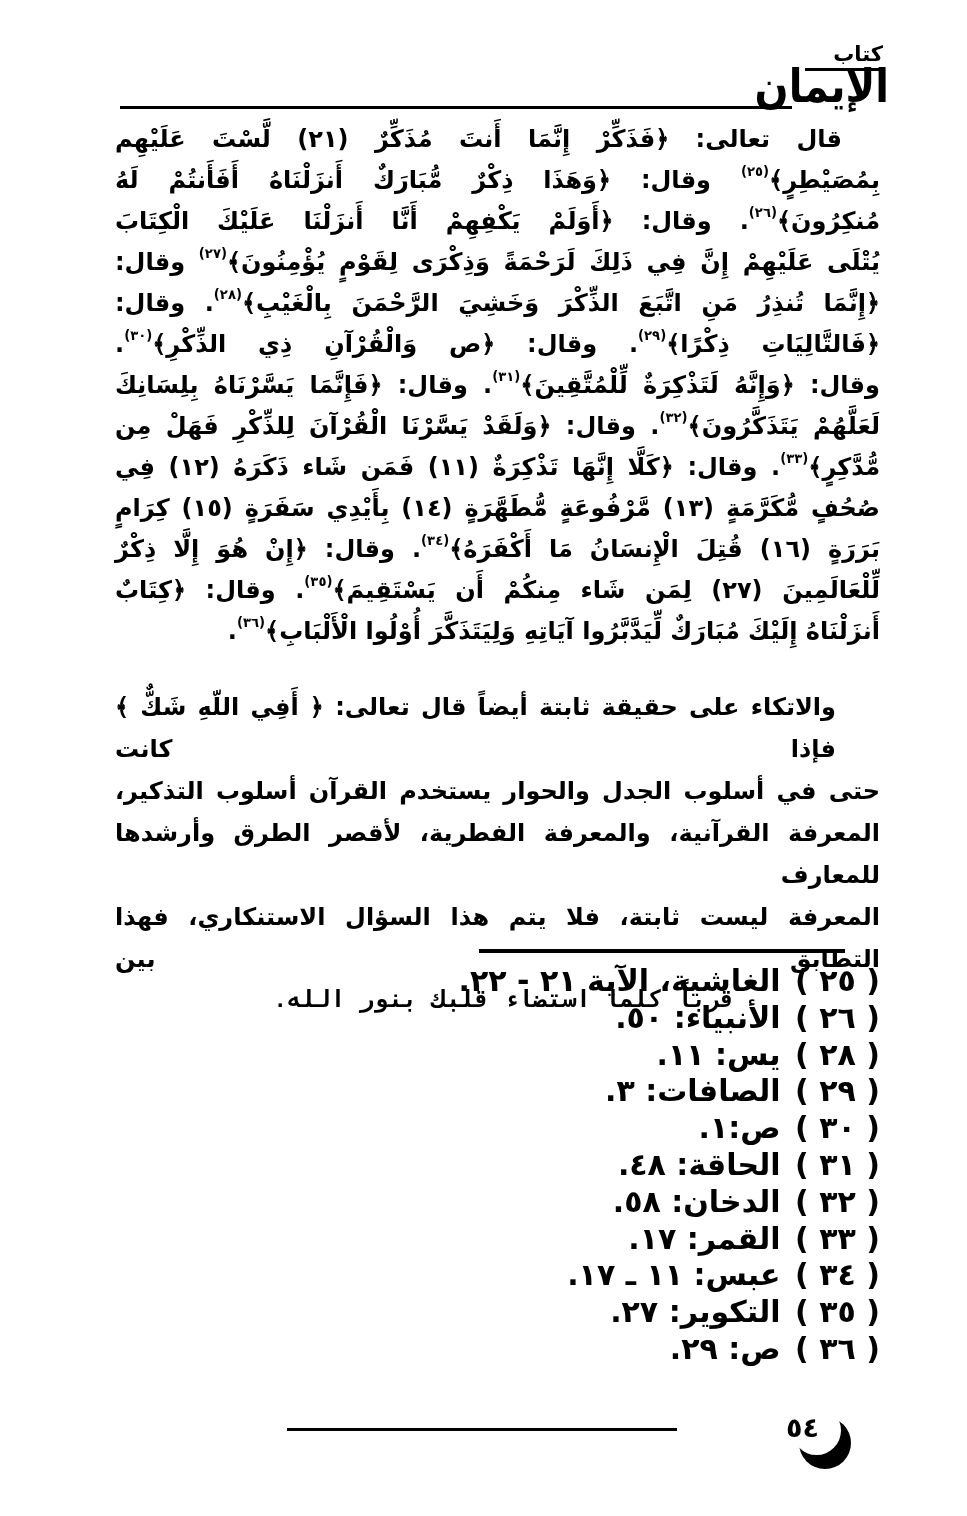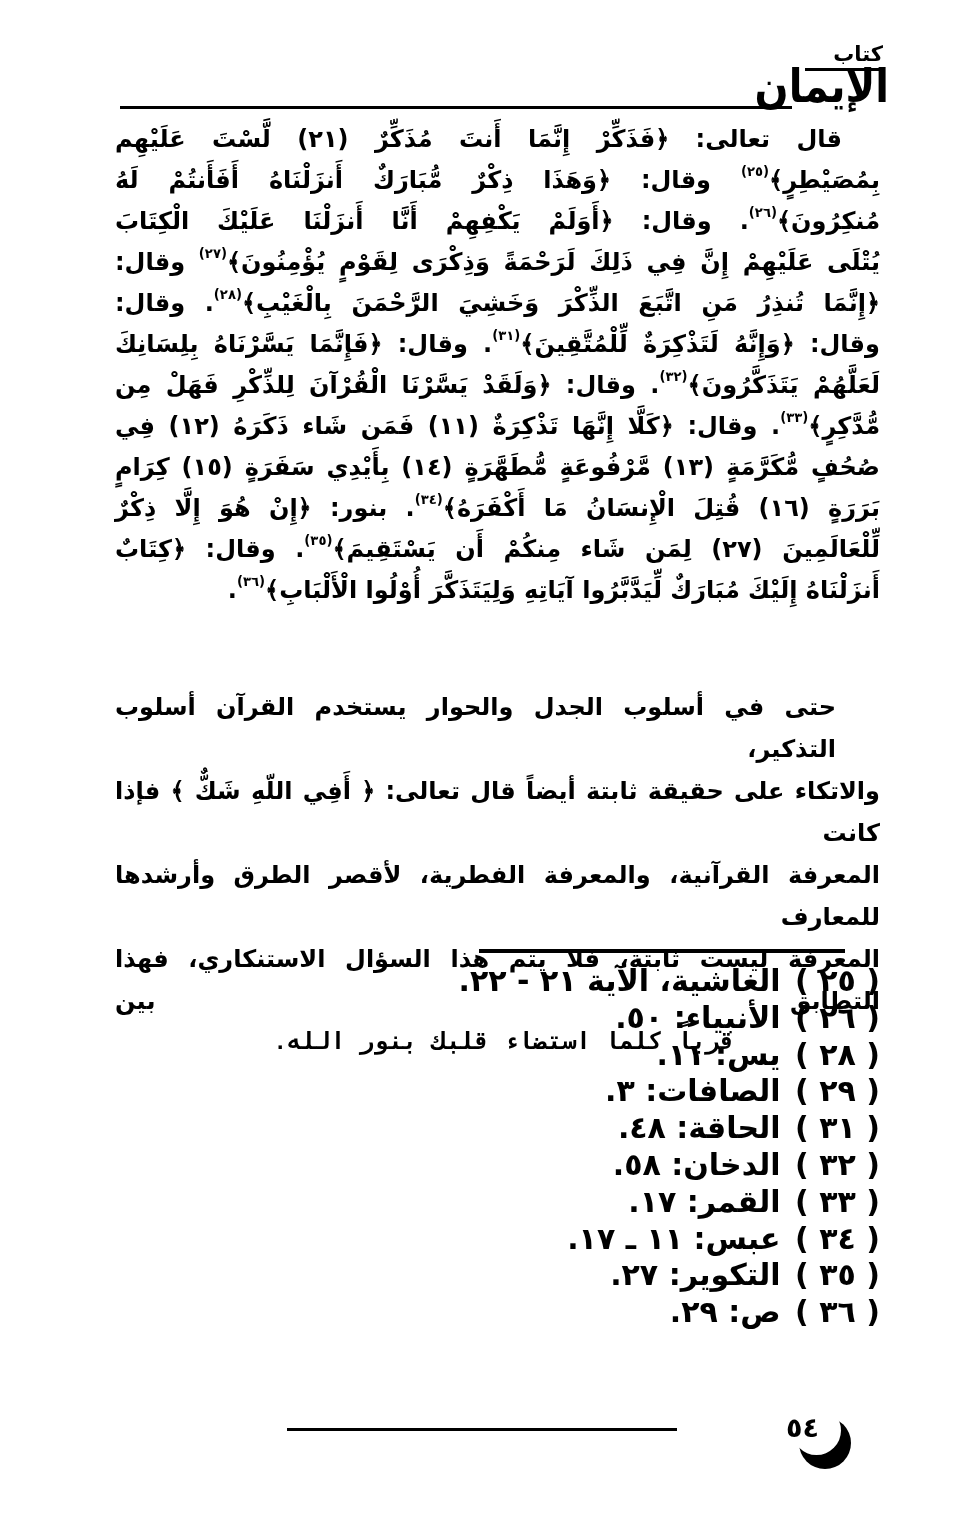--- a/index.html
+++ b/index.html
@@ -97,6 +97,7 @@
       <div class="qline"><span>مُنكِرُونَ﴾</span><sup class="fnref">(٢٦)</sup><span>. وقال: ﴿أَوَلَمْ يَكْفِهِمْ أَنَّا أَنزَلْنَا عَلَيْكَ الْكِتَابَ</span></div>
       <div class="qline"><span>يُتْلَى عَلَيْهِمْ إِنَّ فِي ذَلِكَ لَرَحْمَةً وَذِكْرَى لِقَوْمٍ يُؤْمِنُونَ﴾</span><sup class="fnref">(٢٧)</sup><span> وقال:</span></div>
       <div class="qline"><span>﴿إِنَّمَا تُنذِرُ مَنِ اتَّبَعَ الذِّكْرَ وَخَشِيَ الرَّحْمَنَ بِالْغَيْبِ﴾</span><sup class="fnref">(٢٨)</sup><span>. وقال:</span></div>
+      <div class="qline"><span>﴿فَالتَّالِيَاتِ ذِكْرًا﴾</span><sup class="fnref">(٢٩)</sup><span>. وقال: ﴿ص وَالْقُرْآنِ ذِي الذِّكْرِ﴾</span><sup class="fnref">(٣٠)</sup><span>.</span></div>
       <div class="qline"><span>وقال: ﴿وَإِنَّهُ لَتَذْكِرَةٌ لِّلْمُتَّقِينَ﴾</span><sup class="fnref">(٣١)</sup><span>. وقال: ﴿فَإِنَّمَا يَسَّرْنَاهُ بِلِسَانِكَ</span></div>
       <div class="qline"><span>لَعَلَّهُمْ يَتَذَكَّرُونَ﴾</span><sup class="fnref">(٣٢)</sup><span>. وقال: ﴿وَلَقَدْ يَسَّرْنَا الْقُرْآنَ لِلذِّكْرِ فَهَلْ مِن</span></div>
       <div class="qline"><span>مُّدَّكِرٍ﴾</span><sup class="fnref">(٣٣)</sup><span>. وقال: ﴿كَلَّا إِنَّهَا تَذْكِرَةٌ (١١) فَمَن شَاء ذَكَرَهُ (١٢) فِي</span></div>

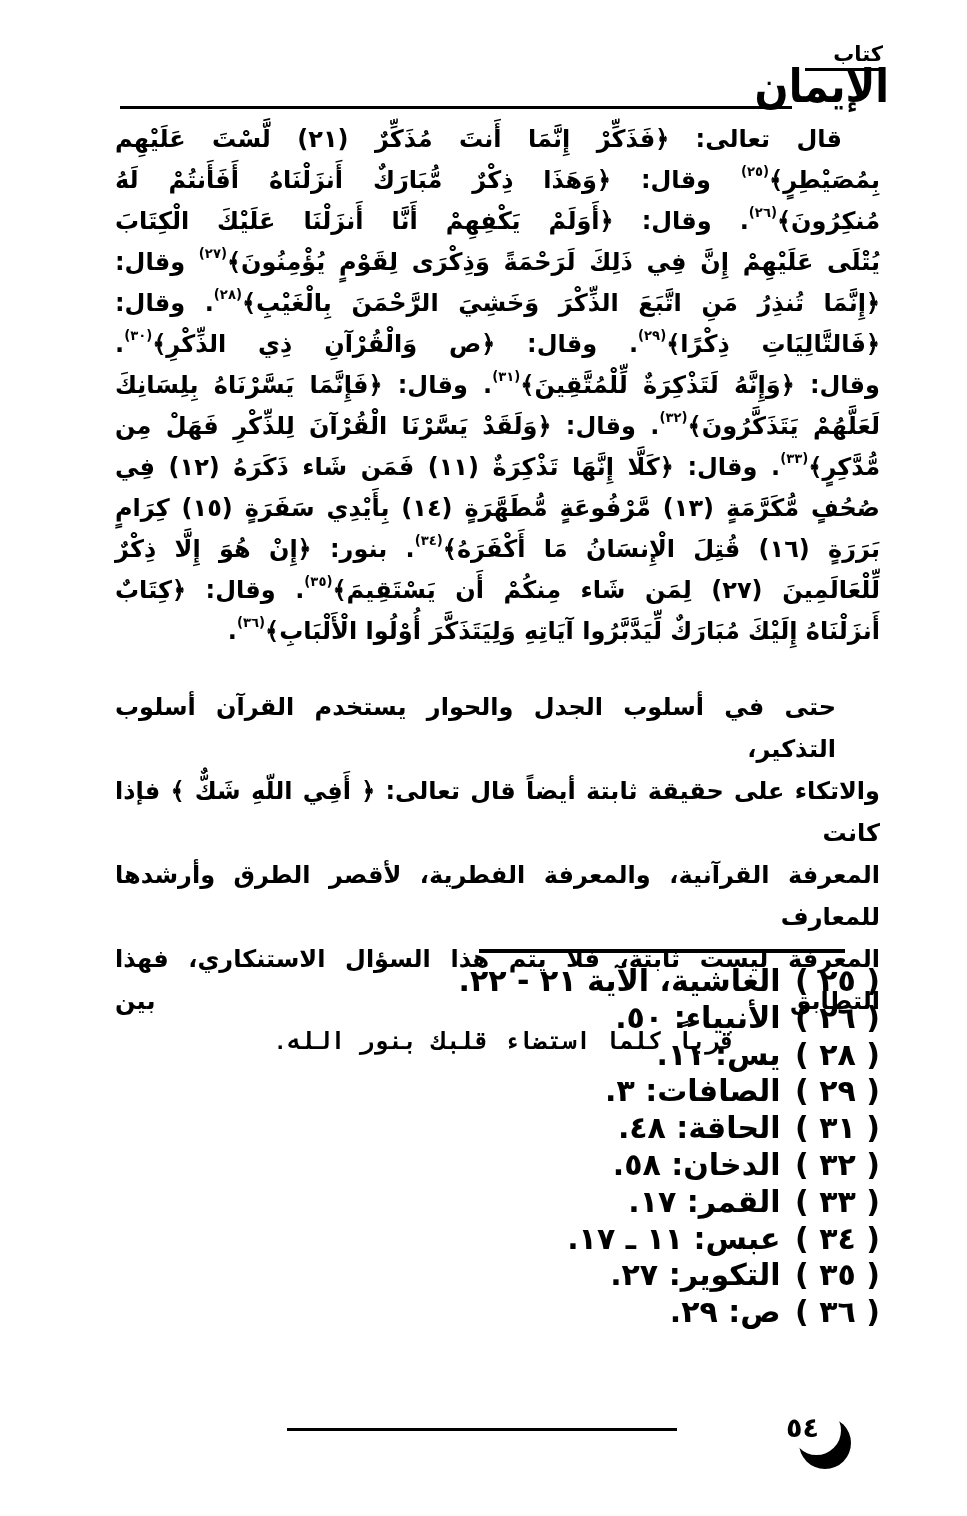--- a/index.html
+++ b/index.html
@@ -102,7 +102,7 @@
       <div class="qline"><span>لَعَلَّهُمْ يَتَذَكَّرُونَ﴾</span><sup class="fnref">(٣٢)</sup><span>. وقال: ﴿وَلَقَدْ يَسَّرْنَا الْقُرْآنَ لِلذِّكْرِ فَهَلْ مِن</span></div>
       <div class="qline"><span>مُّدَّكِرٍ﴾</span><sup class="fnref">(٣٣)</sup><span>. وقال: ﴿كَلَّا إِنَّهَا تَذْكِرَةٌ (١١) فَمَن شَاء ذَكَرَهُ (١٢) فِي</span></div>
       <div class="qline"><span>صُحُفٍ مُّكَرَّمَةٍ (١٣) مَّرْفُوعَةٍ مُّطَهَّرَةٍ (١٤) بِأَيْدِي سَفَرَةٍ (١٥) كِرَامٍ</span></div>
-      <div class="qline"><span>بَرَرَةٍ (١٦) قُتِلَ الْإِنسَانُ مَا أَكْفَرَهُ﴾</span><sup class="fnref">(٣٤)</sup><span>. بنور: ﴿إِنْ هُوَ إِلَّا ذِكْرٌ</span></div>
+      <div class="qline"><span>بَرَرَةٍ (١٦) قُتِلَ الْإِنسَانُ مَا أَكْفَرَهُ﴾</span><sup class="fnref">(٣٤)</sup><span>. وقال: ﴿إِنْ هُوَ إِلَّا ذِكْرٌ</span></div>
       <div class="qline"><span>لِّلْعَالَمِينَ (٢٧) لِمَن شَاء مِنكُمْ أَن يَسْتَقِيمَ﴾</span><sup class="fnref">(٣٥)</sup><span>. وقال: ﴿كِتَابٌ</span></div>
       <div class="qline"><span>أَنزَلْنَاهُ إِلَيْكَ مُبَارَكٌ لِّيَدَّبَّرُوا آيَاتِهِ وَلِيَتَذَكَّرَ أُوْلُوا الْأَلْبَابِ﴾</span><sup class="fnref">(٣٦)</sup><span>.</span></div>
     </div>

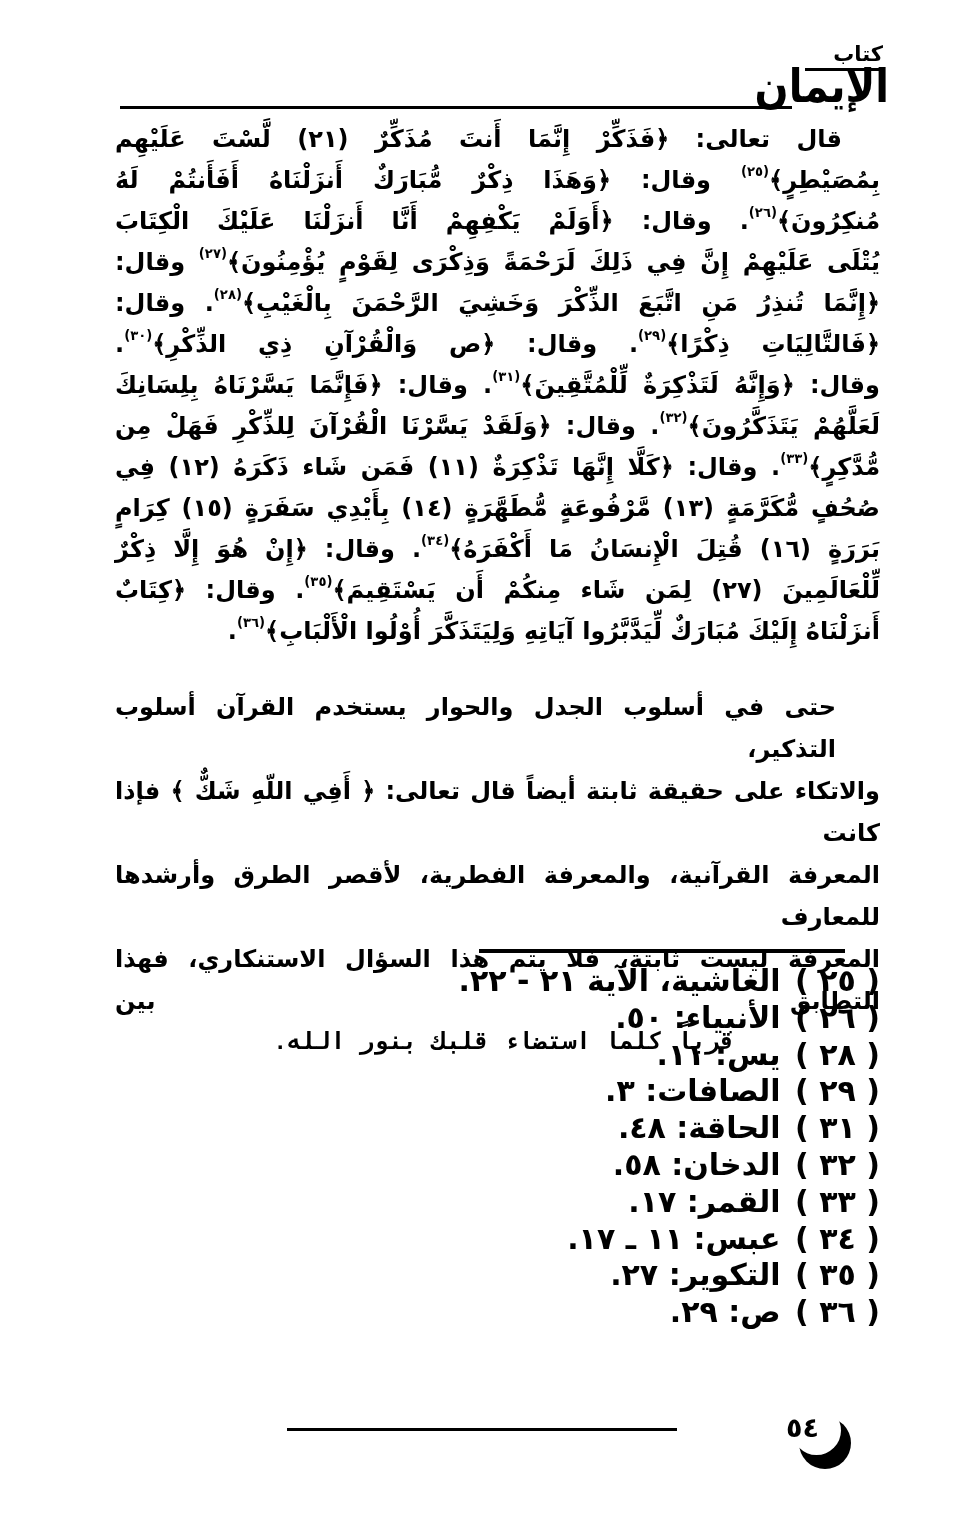--- a/index.html
+++ b/index.html
@@ -108,8 +108,8 @@
     </div>
 
   <div class="para">
+      <div class="pline">والاتكاء على حقيقة ثابتة أيضاً قال تعالى: ﴿ أَفِي اللّهِ شَكٌّ ﴾ فإذا كانت</div>
       <div class="pline">حتى في أسلوب الجدل والحوار يستخدم القرآن أسلوب التذكير،</div>
-      <div class="pline">والاتكاء على حقيقة ثابتة أيضاً قال تعالى: ﴿ أَفِي اللّهِ شَكٌّ ﴾ فإذا كانت</div>
       <div class="pline">المعرفة القرآنية، والمعرفة الفطرية، لأقصر الطرق وأرشدها للمعارف</div>
       <div class="pline">المعرفة ليست ثابتة، فلا يتم هذا السؤال الاستنكاري، فهذا التطابق بين</div>
       <div class="pline">قرباً كلما استضاء قلبك بنور الله.</div>

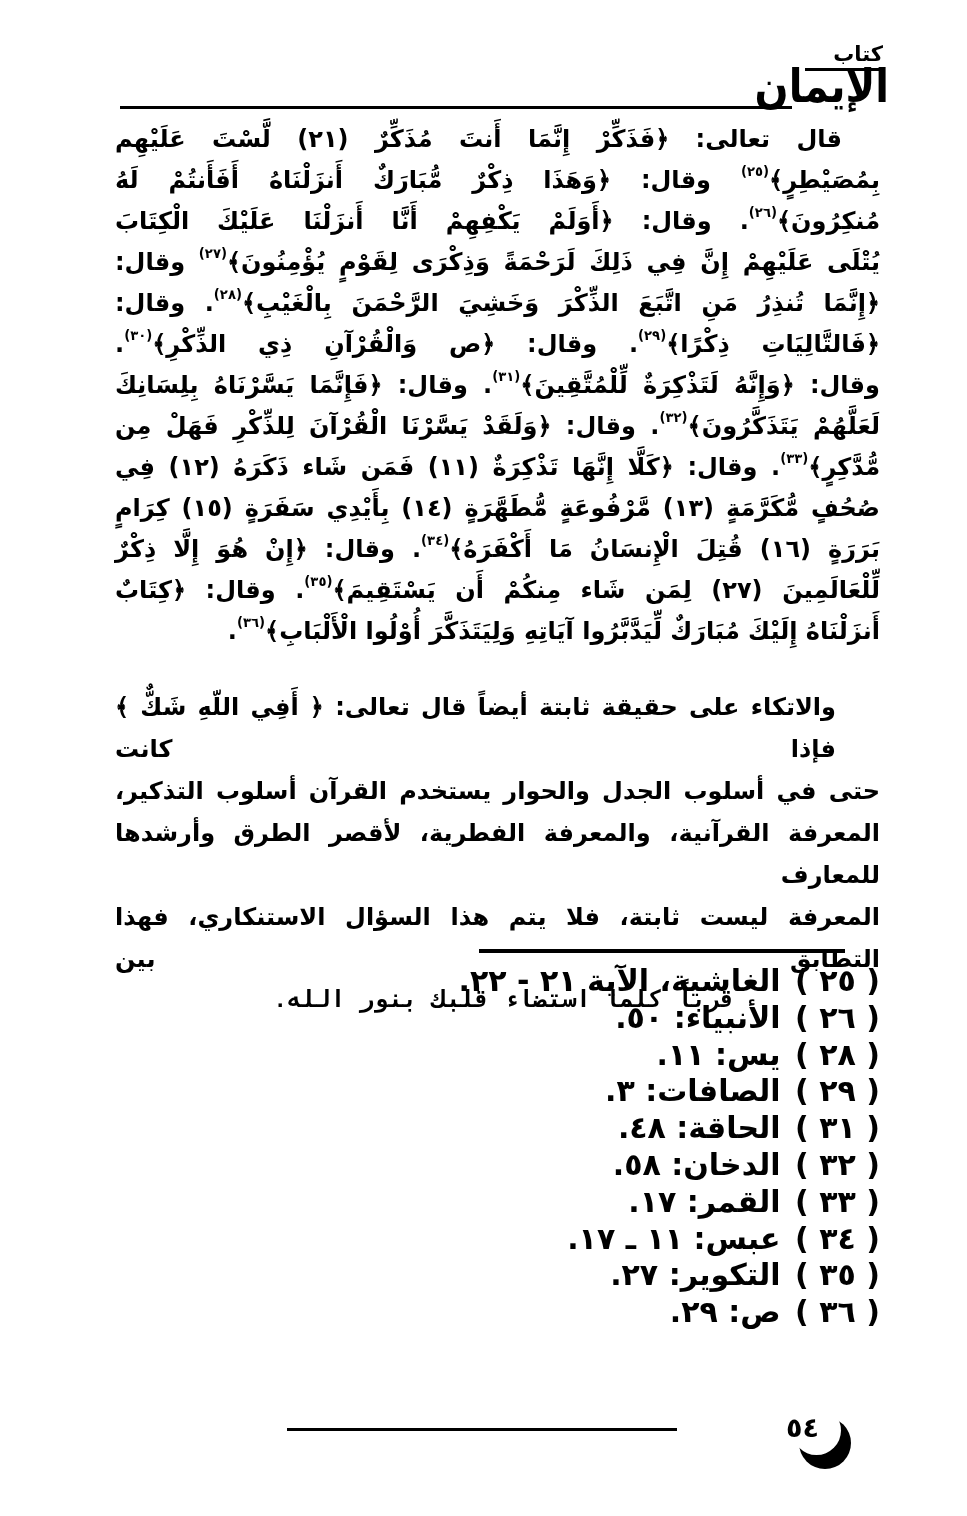--- a/index.html
+++ b/index.html
@@ -121,6 +121,7 @@
       <div class="fnrow"><span class="fnlabel">( ٢٦ )</span><span> الأنبياء: ٥٠.</span></div>
       <div class="fnrow"><span class="fnlabel">( ٢٨ )</span><span> يس: ١١.</span></div>
       <div class="fnrow"><span class="fnlabel">( ٢٩ )</span><span> الصافات: ٣.</span></div>
+      <div class="fnrow"><span class="fnlabel">( ٣٠ )</span><span> ص:١.</span></div>
       <div class="fnrow"><span class="fnlabel">( ٣١ )</span><span> الحاقة: ٤٨.</span></div>
       <div class="fnrow"><span class="fnlabel">( ٣٢ )</span><span> الدخان: ٥٨.</span></div>
       <div class="fnrow"><span class="fnlabel">( ٣٣ )</span><span> القمر: ١٧.</span></div>

